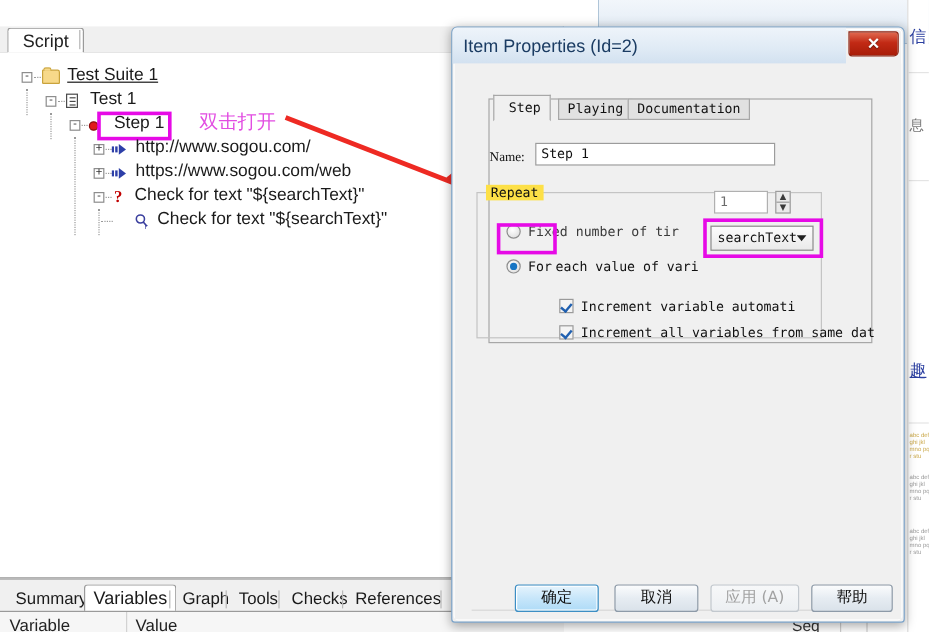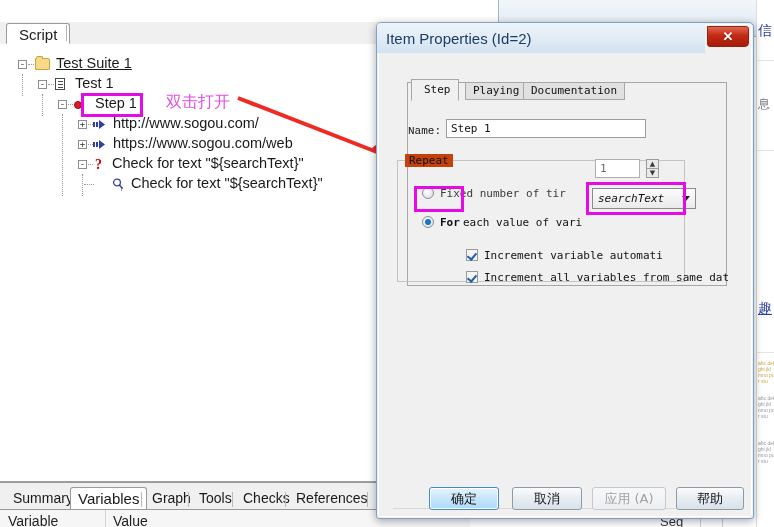--- a/index.html
+++ b/index.html
@@ -183,7 +183,7 @@
     top:-3px;height:22px;padding-top:3px;background:#f0f0f0;border-bottom:1px solid #f0f0f0;padding-left:12px;
   }
   #name-label{
-    position:absolute;left:29px;top:72px;font-family:Liberation Mono, monospace;
+    position:absolute;left:29px;top:72px;font-family:Liberation Serif, serif;
     font-size:11px;color:#111;
   }
   #name-input{

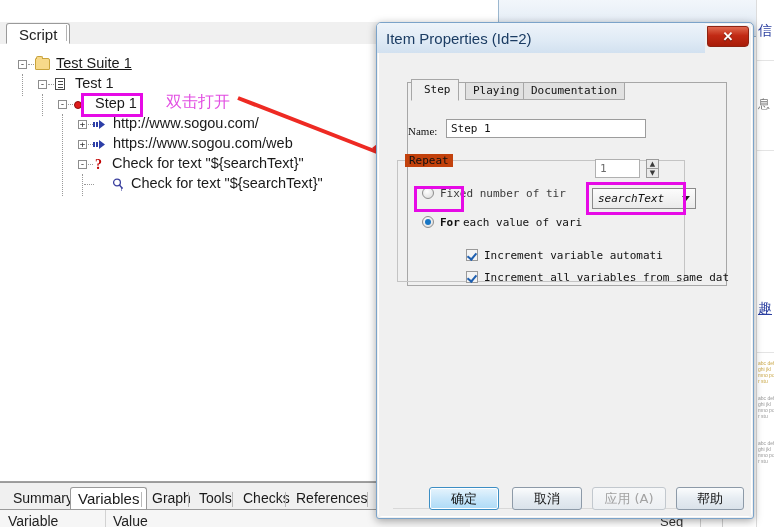--- a/index.html
+++ b/index.html
@@ -198,7 +198,7 @@
     border:1px solid #c4c4c4;box-sizing:border-box;background:transparent;
   }
   #repeat-legend{
-    position:absolute;left:26px;top:101px;background:#c2410c;padding:0 4px;
+    position:absolute;left:26px;top:101px;background:#fde047;padding:0 4px;
     font-family:"DejaVu Sans Mono", monospace;font-size:11px;color:#111;
   }
   .radio{

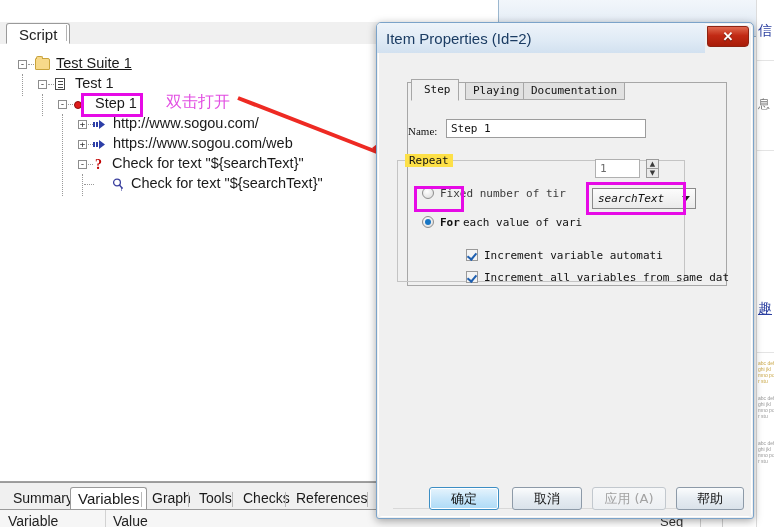--- a/index.html
+++ b/index.html
@@ -231,10 +231,9 @@
     font-family:"DejaVu Sans", sans-serif;
   }
   #combo{
-    position:absolute;left:592px;top:188px;width:104px;height:21px;
+    position:absolute;left:592px;top:188px;width:86px;height:21px;
     background:linear-gradient(#fcfcfc,#eaeaea);border:1px solid #8a8a8a;
     box-sizing:border-box;
-    font-style:italic;
   }
   #combo-text{
     position:absolute;left:5px;top:3px;font-family:"DejaVu Sans Mono", monospace;

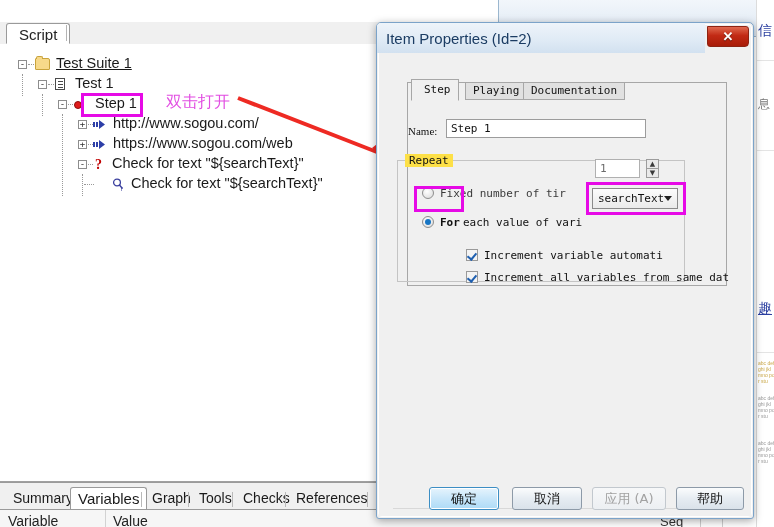--- a/index.html
+++ b/index.html
@@ -432,7 +432,7 @@
     <div class="opt-label dim" style="left:61px;top:134px;">Fixed number of tir</div>
 
     <div class="radio on" style="left:43px;top:163px;"></div>
-    <div class="opt-label" style="left:61px;top:163px;font-weight:bold;">For</div>
+    <div class="opt-label" style="left:61px;top:163px;">For</div>
     <div class="opt-label" style="left:84px;top:163px;">each value of vari</div>
 
     <div class="cbox" style="left:87px;top:196px;"></div>

